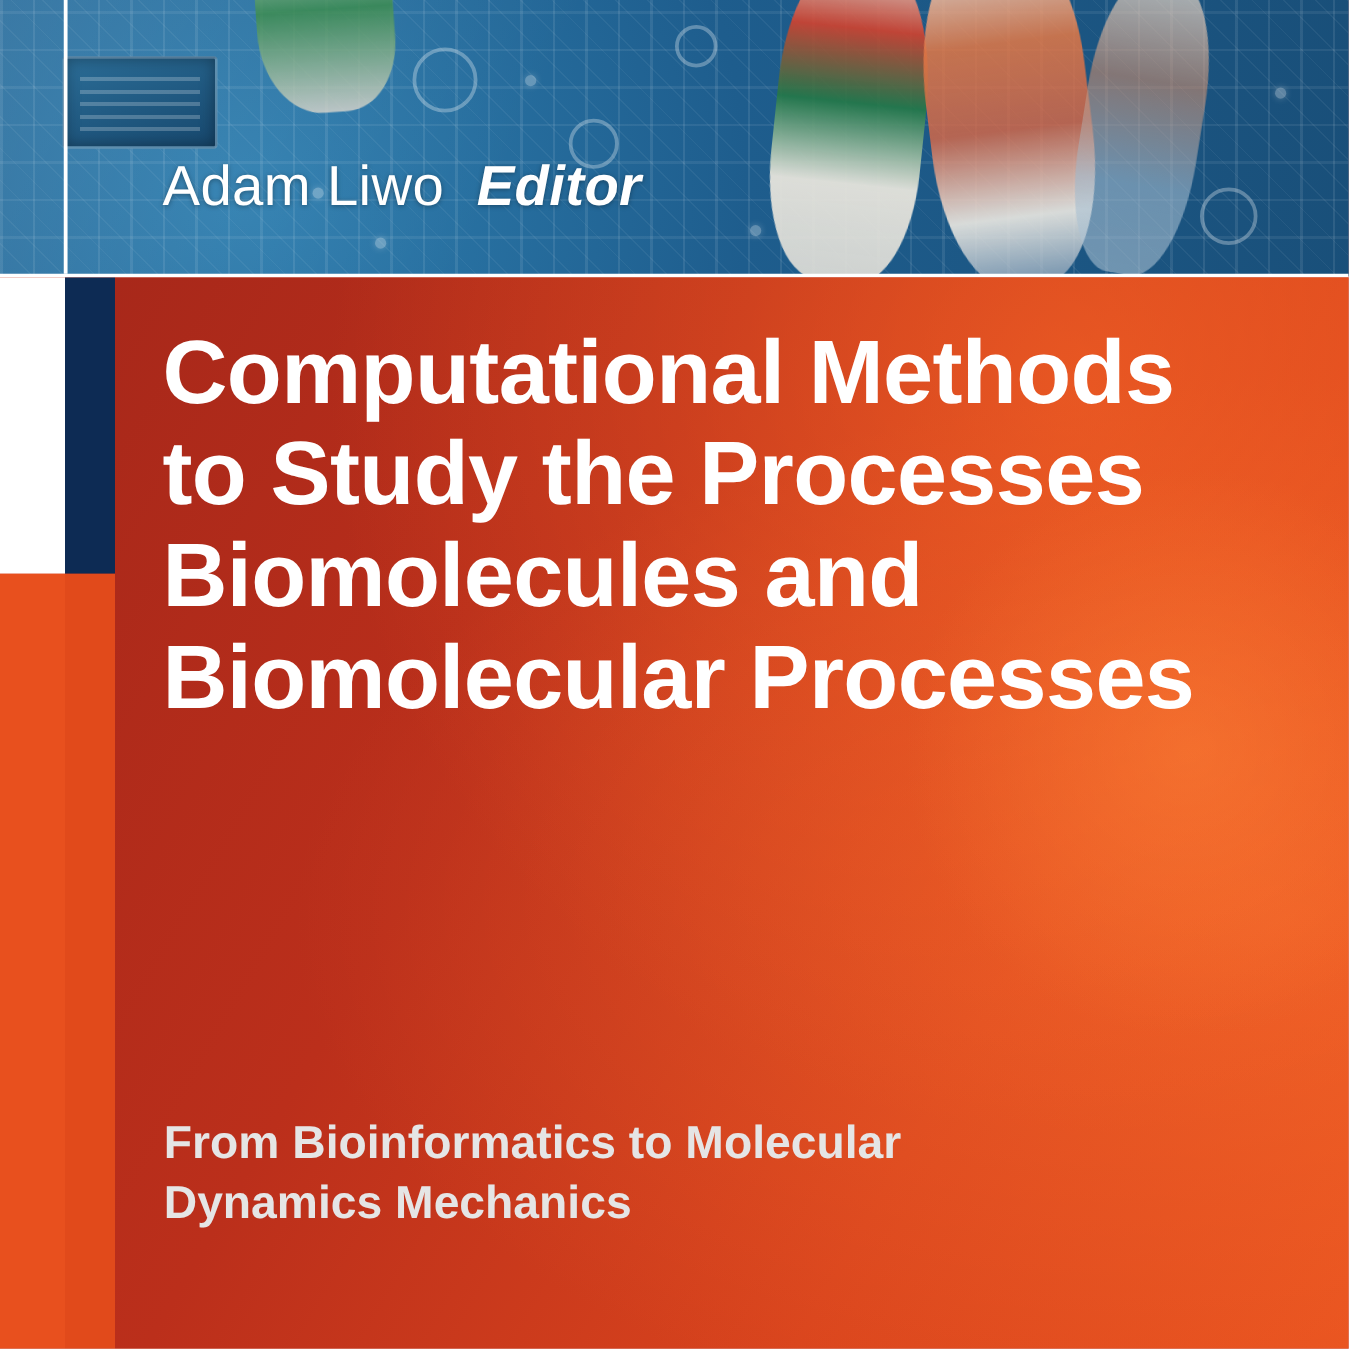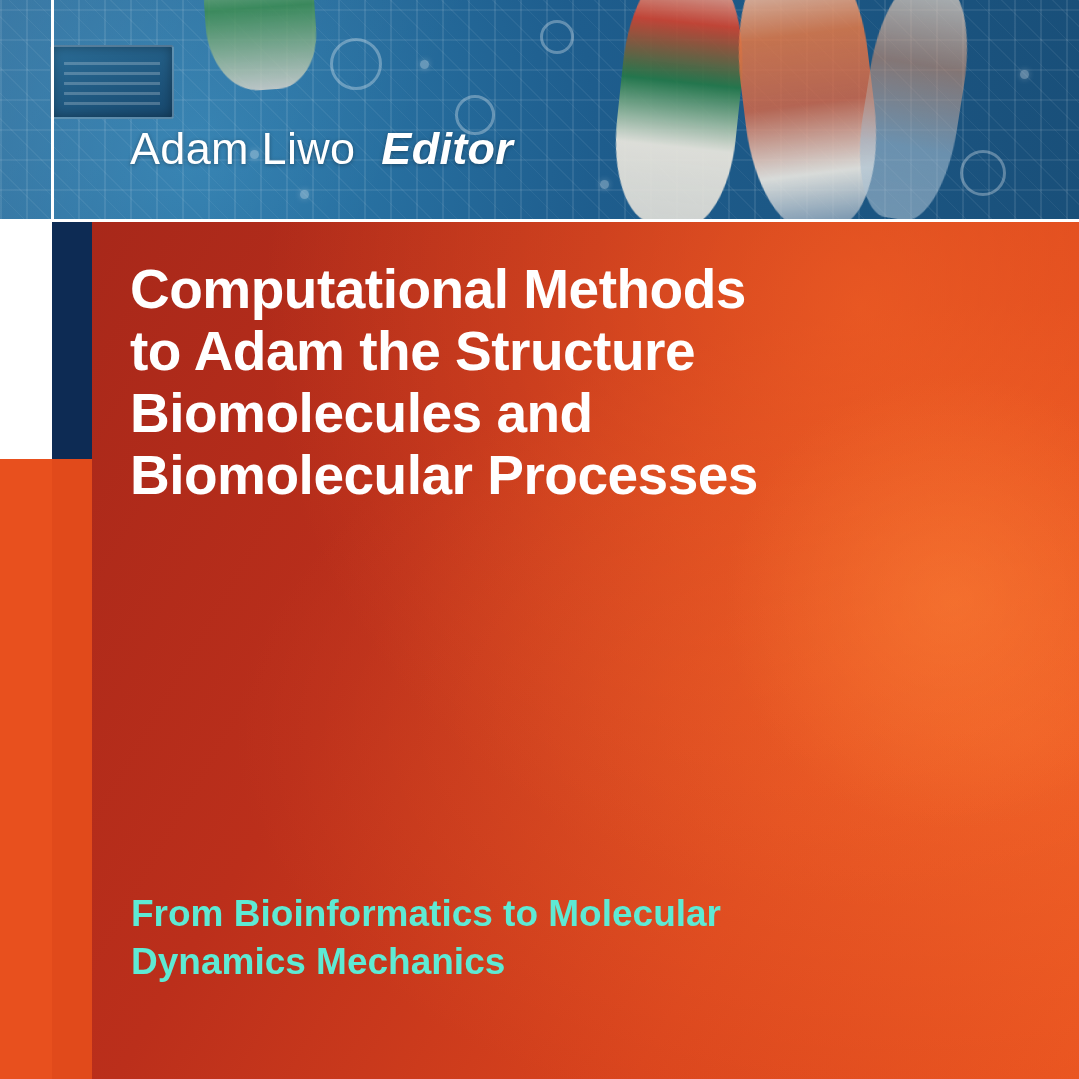--- a/index.html
+++ b/index.html
@@ -166,7 +166,7 @@
     left: 130px; top: 258px;
     width: 880px;
     color: #ffffff;
-    font-size: 55px;
+    font-size: 72px;
     line-height: 1.13;
     font-weight: 700;
     letter-spacing: -0.5px;

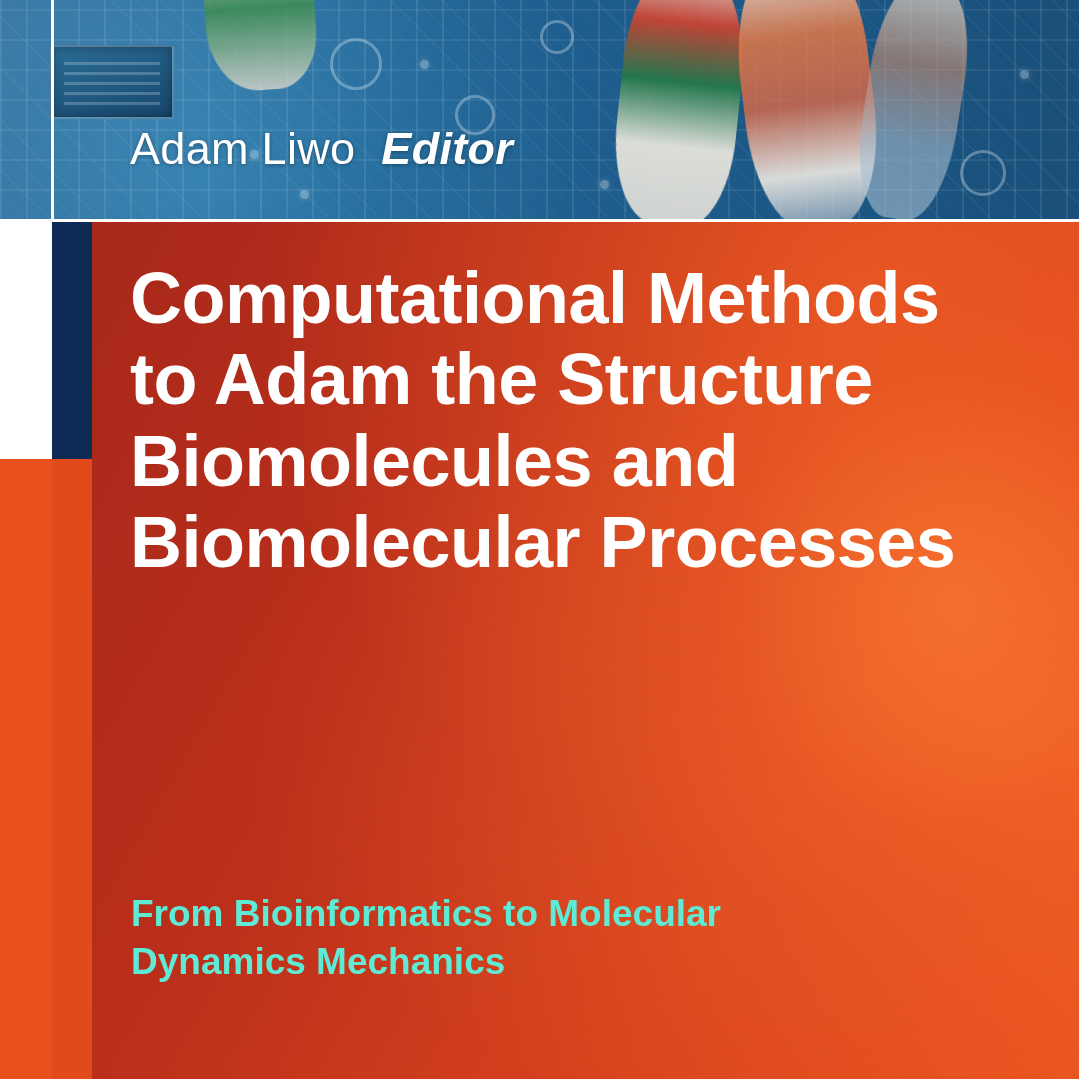--- a/index.html
+++ b/index.html
@@ -228,7 +228,7 @@
 
   <div class="title">
     <span class="tline">Computational Methods</span>
-    <span class="tline">to Adam the Structure</span>
+    <span class="tline">to Study the Processes</span>
     <span class="tline">Biomolecules and</span>
     <span class="tline">Biomolecular Processes</span>
   </div>

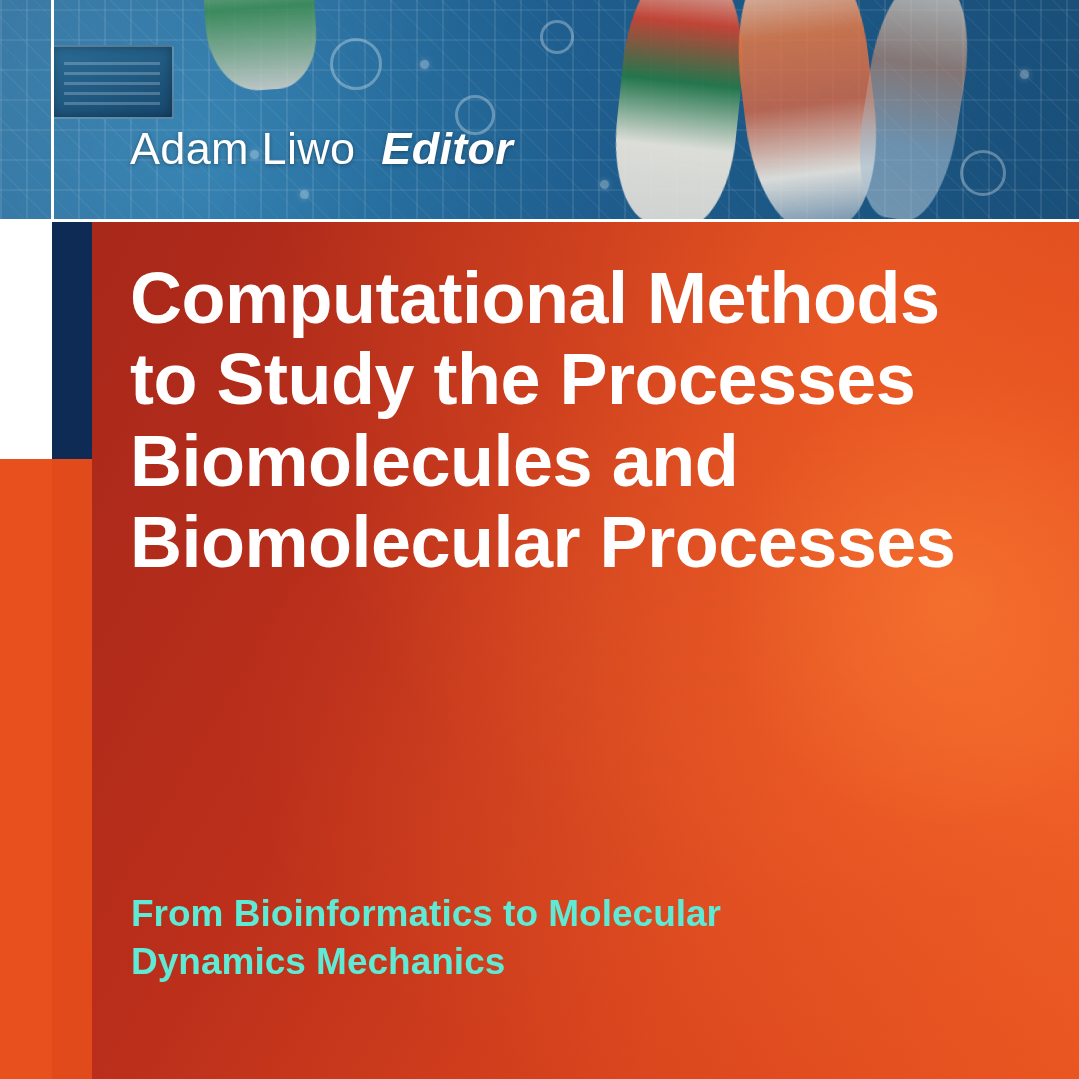--- a/index.html
+++ b/index.html
@@ -177,7 +177,7 @@
     position: absolute;
     left: 131px; top: 890px;
     width: 800px;
-    color: #5eead4;
+    color: #e5e5e5;
     font-size: 37px;
     line-height: 1.30;
     font-weight: 700;

